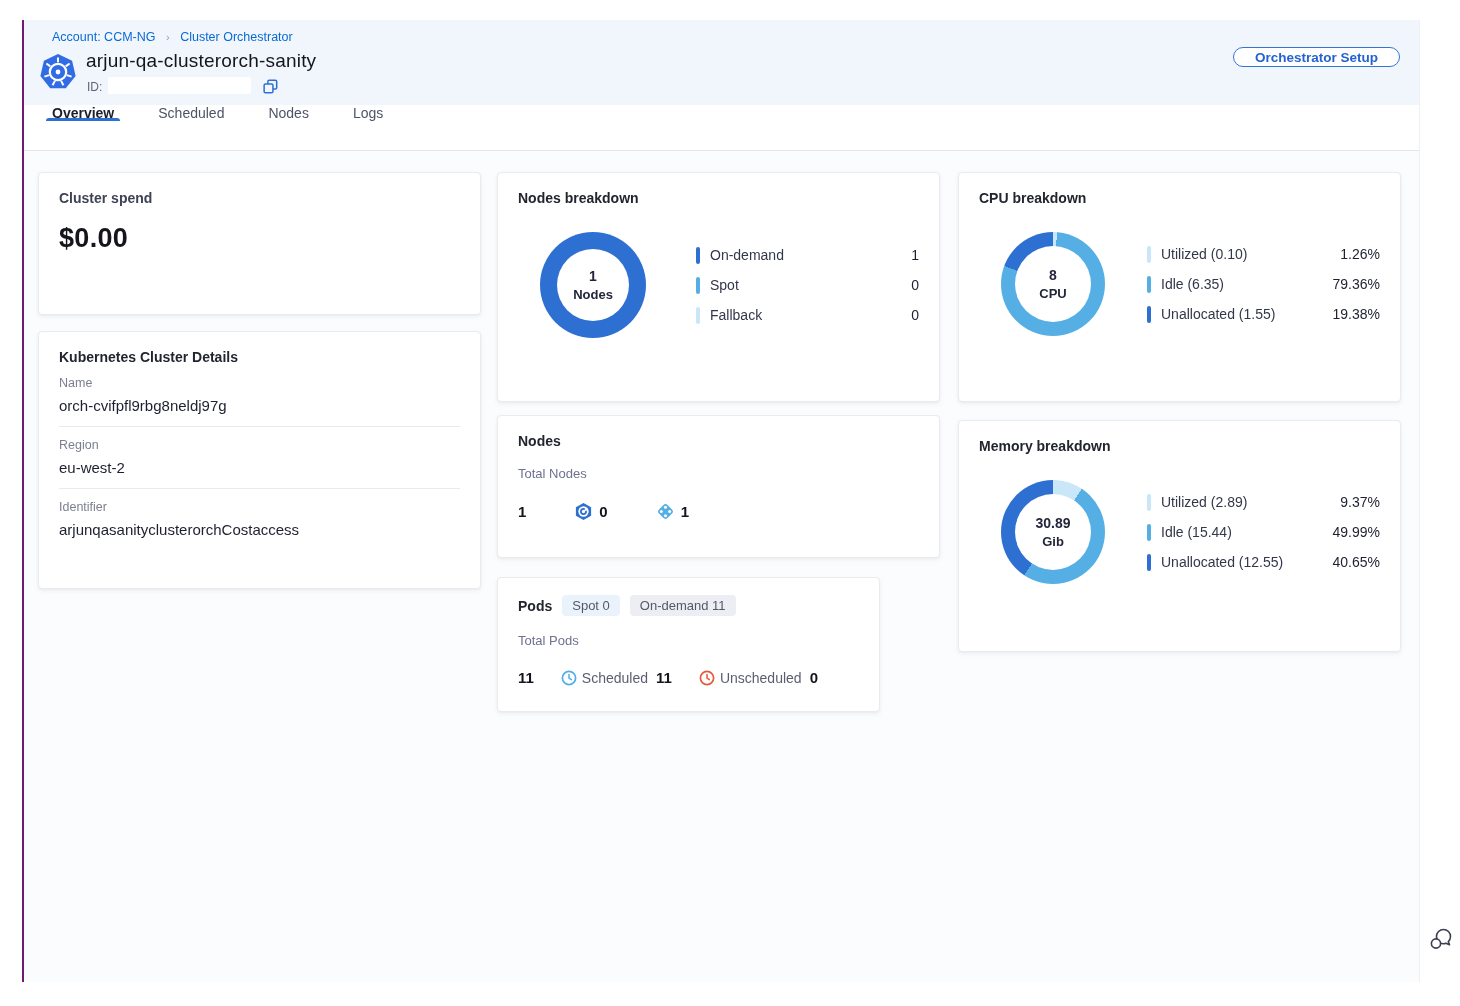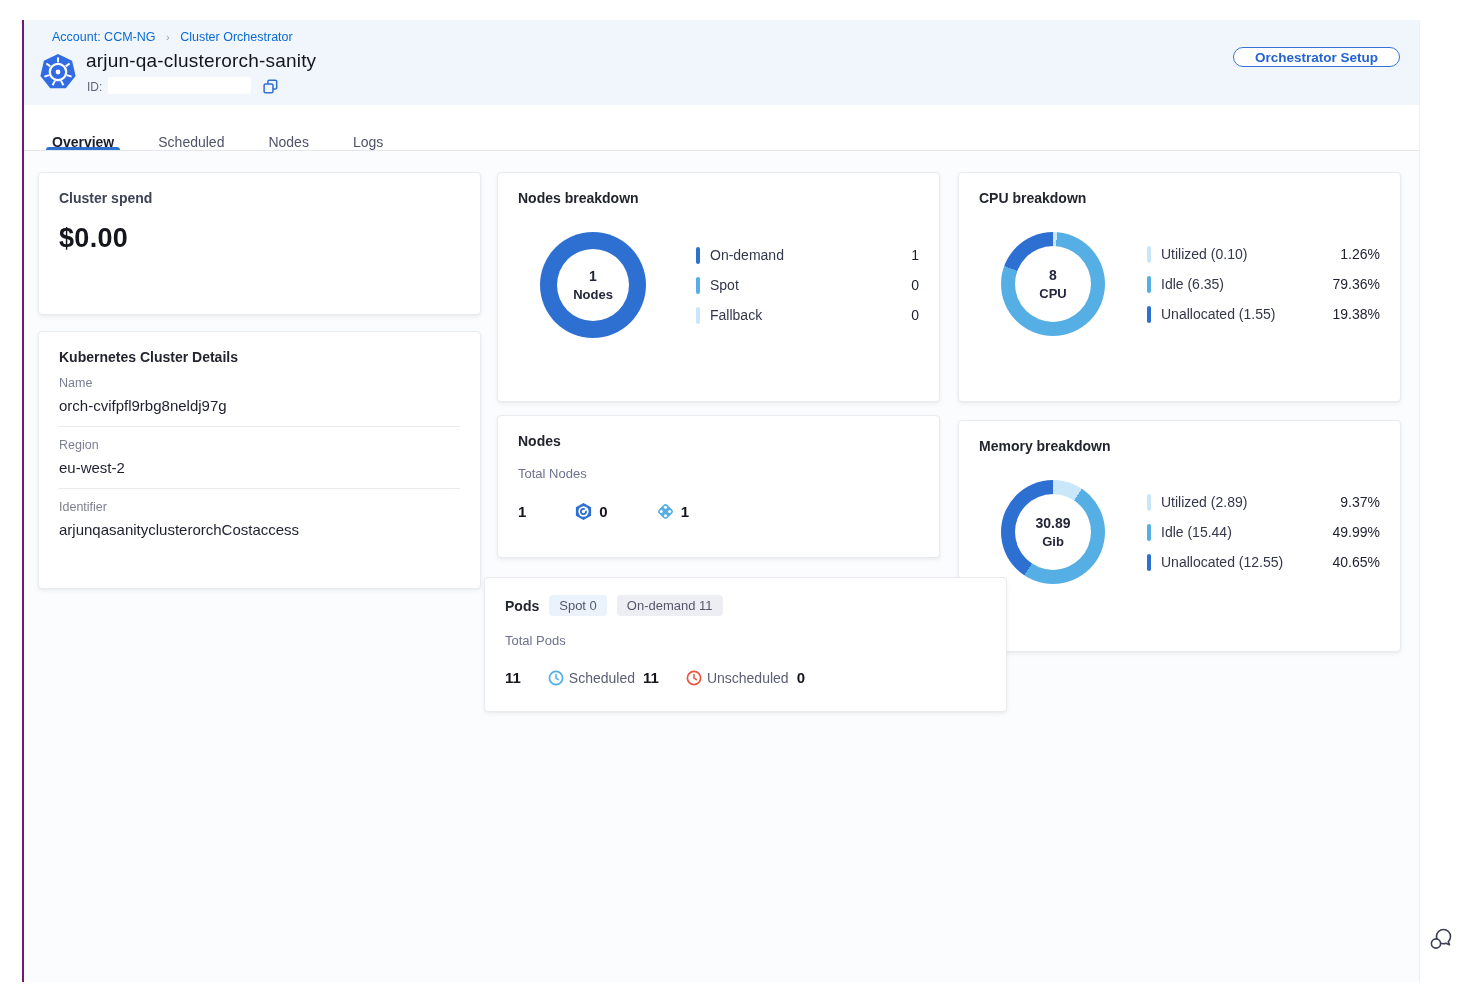--- a/index.html
+++ b/index.html
@@ -25,7 +25,7 @@
 
   
   .tabbar { position:absolute; left:0; top:85px; width:100%; height:46px; background:#ffffff;
-    border-bottom:1px solid #e4e6eb; display:flex; align-items:flex-end; padding-left:28px; gap:44px; }
+    border-bottom:1px solid #e4e6eb; display:flex; align-items:flex-start; padding-left:28px; gap:44px; }
   .tab { display:flex; align-items:center; font-size:14px; color:#4f5368; cursor:pointer; position:relative; }
   .tab.active { color:#1b1e2c; font-weight:bold; }
   .tab.active::after { content:""; position:absolute; left:-6px; right:-6px; bottom:0;

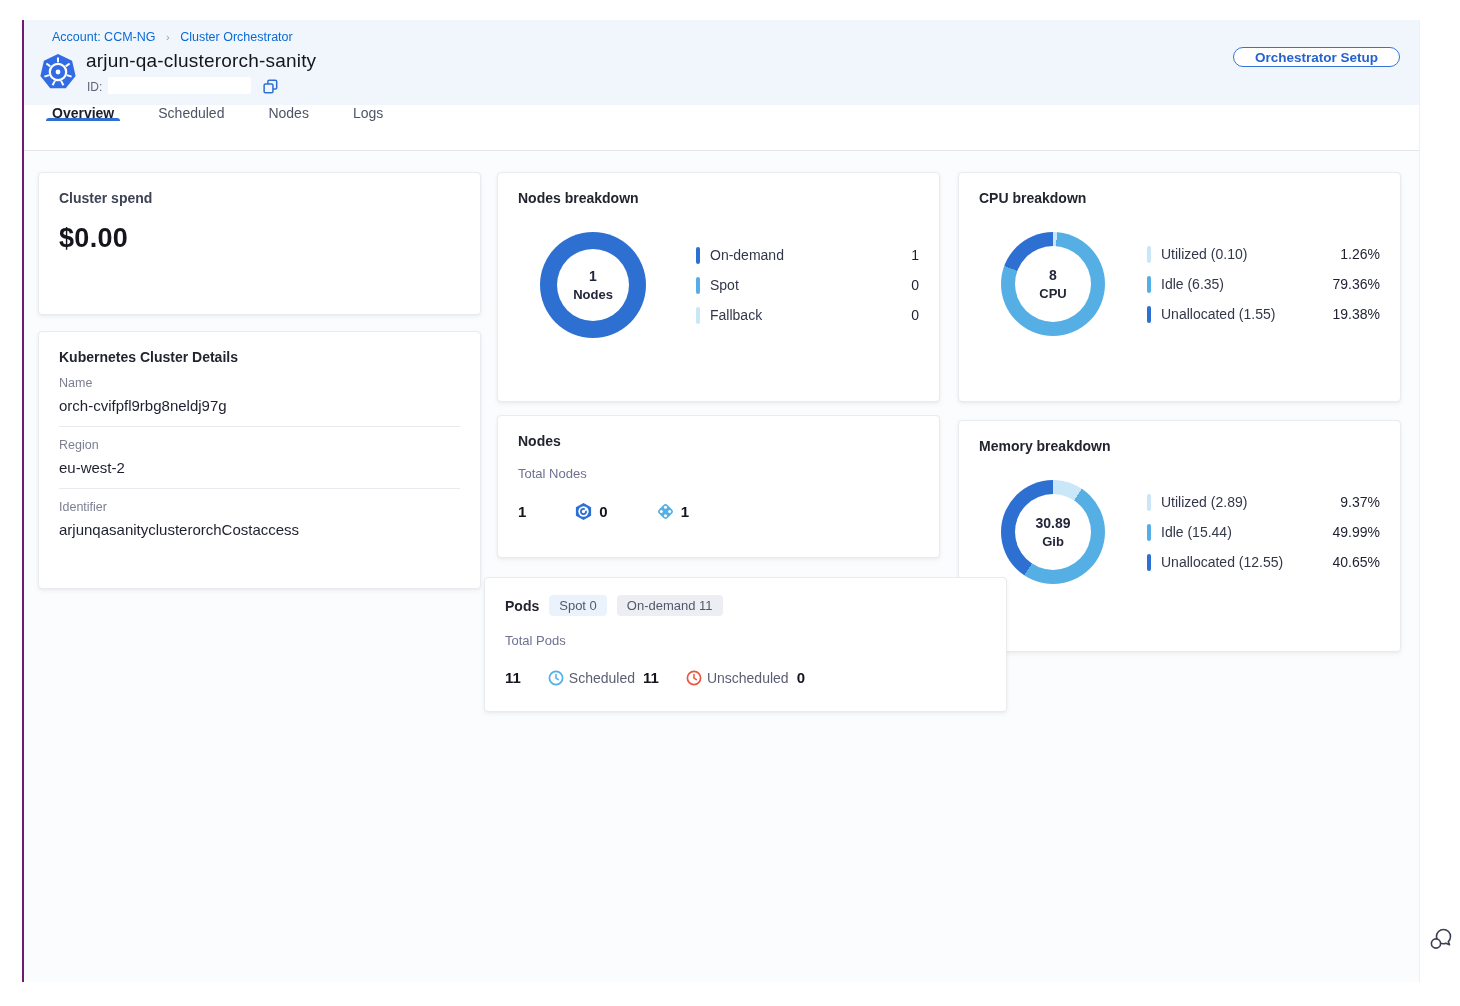--- a/index.html
+++ b/index.html
@@ -39,7 +39,7 @@
   .c-details { left:14px;  top:311px; width:443px; height:258px; }
   .c-nodesbd { left:473px; top:152px; width:443px; height:230px; }
   .c-nodes   { left:473px; top:395px; width:443px; height:143px; }
-  .c-pods    { left:460px; top:557px; width:523px; height:135px; }
+  .c-pods    { left:473px; top:557px; width:383px; height:135px; }
   .c-cpu     { left:934px; top:152px; width:443px; height:230px; }
   .c-mem     { left:934px; top:400px; width:443px; height:232px; }
 

